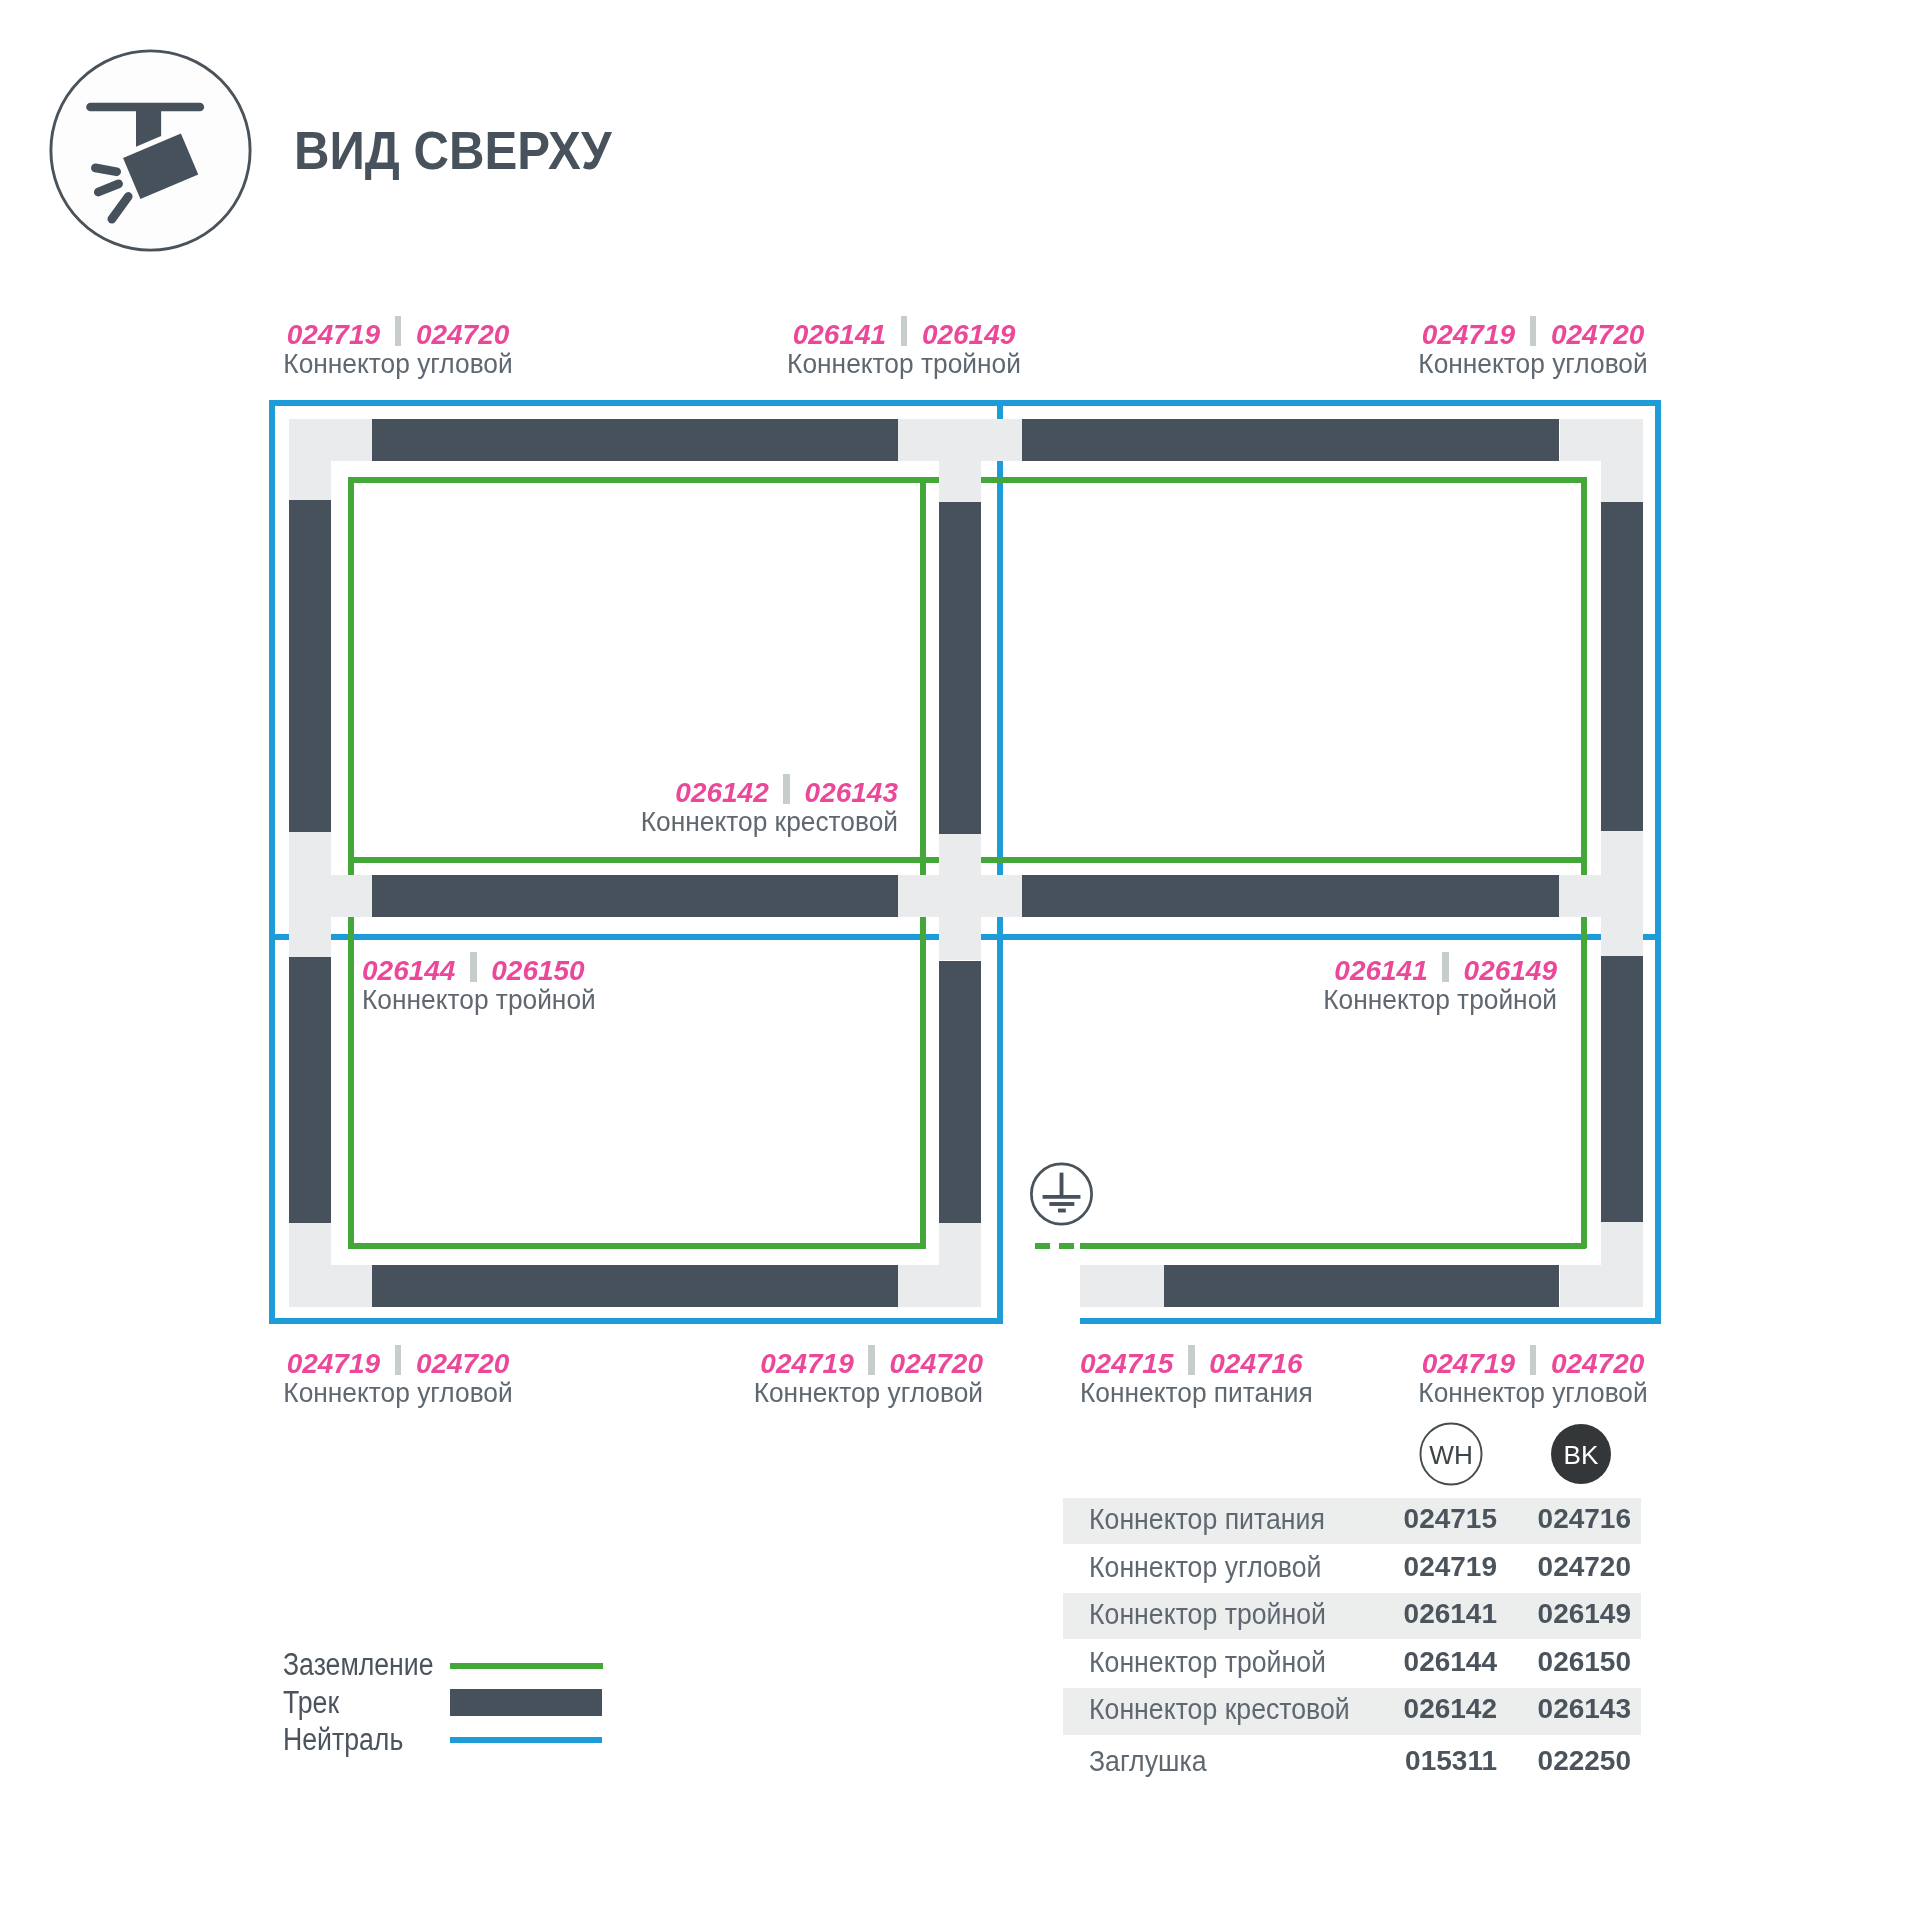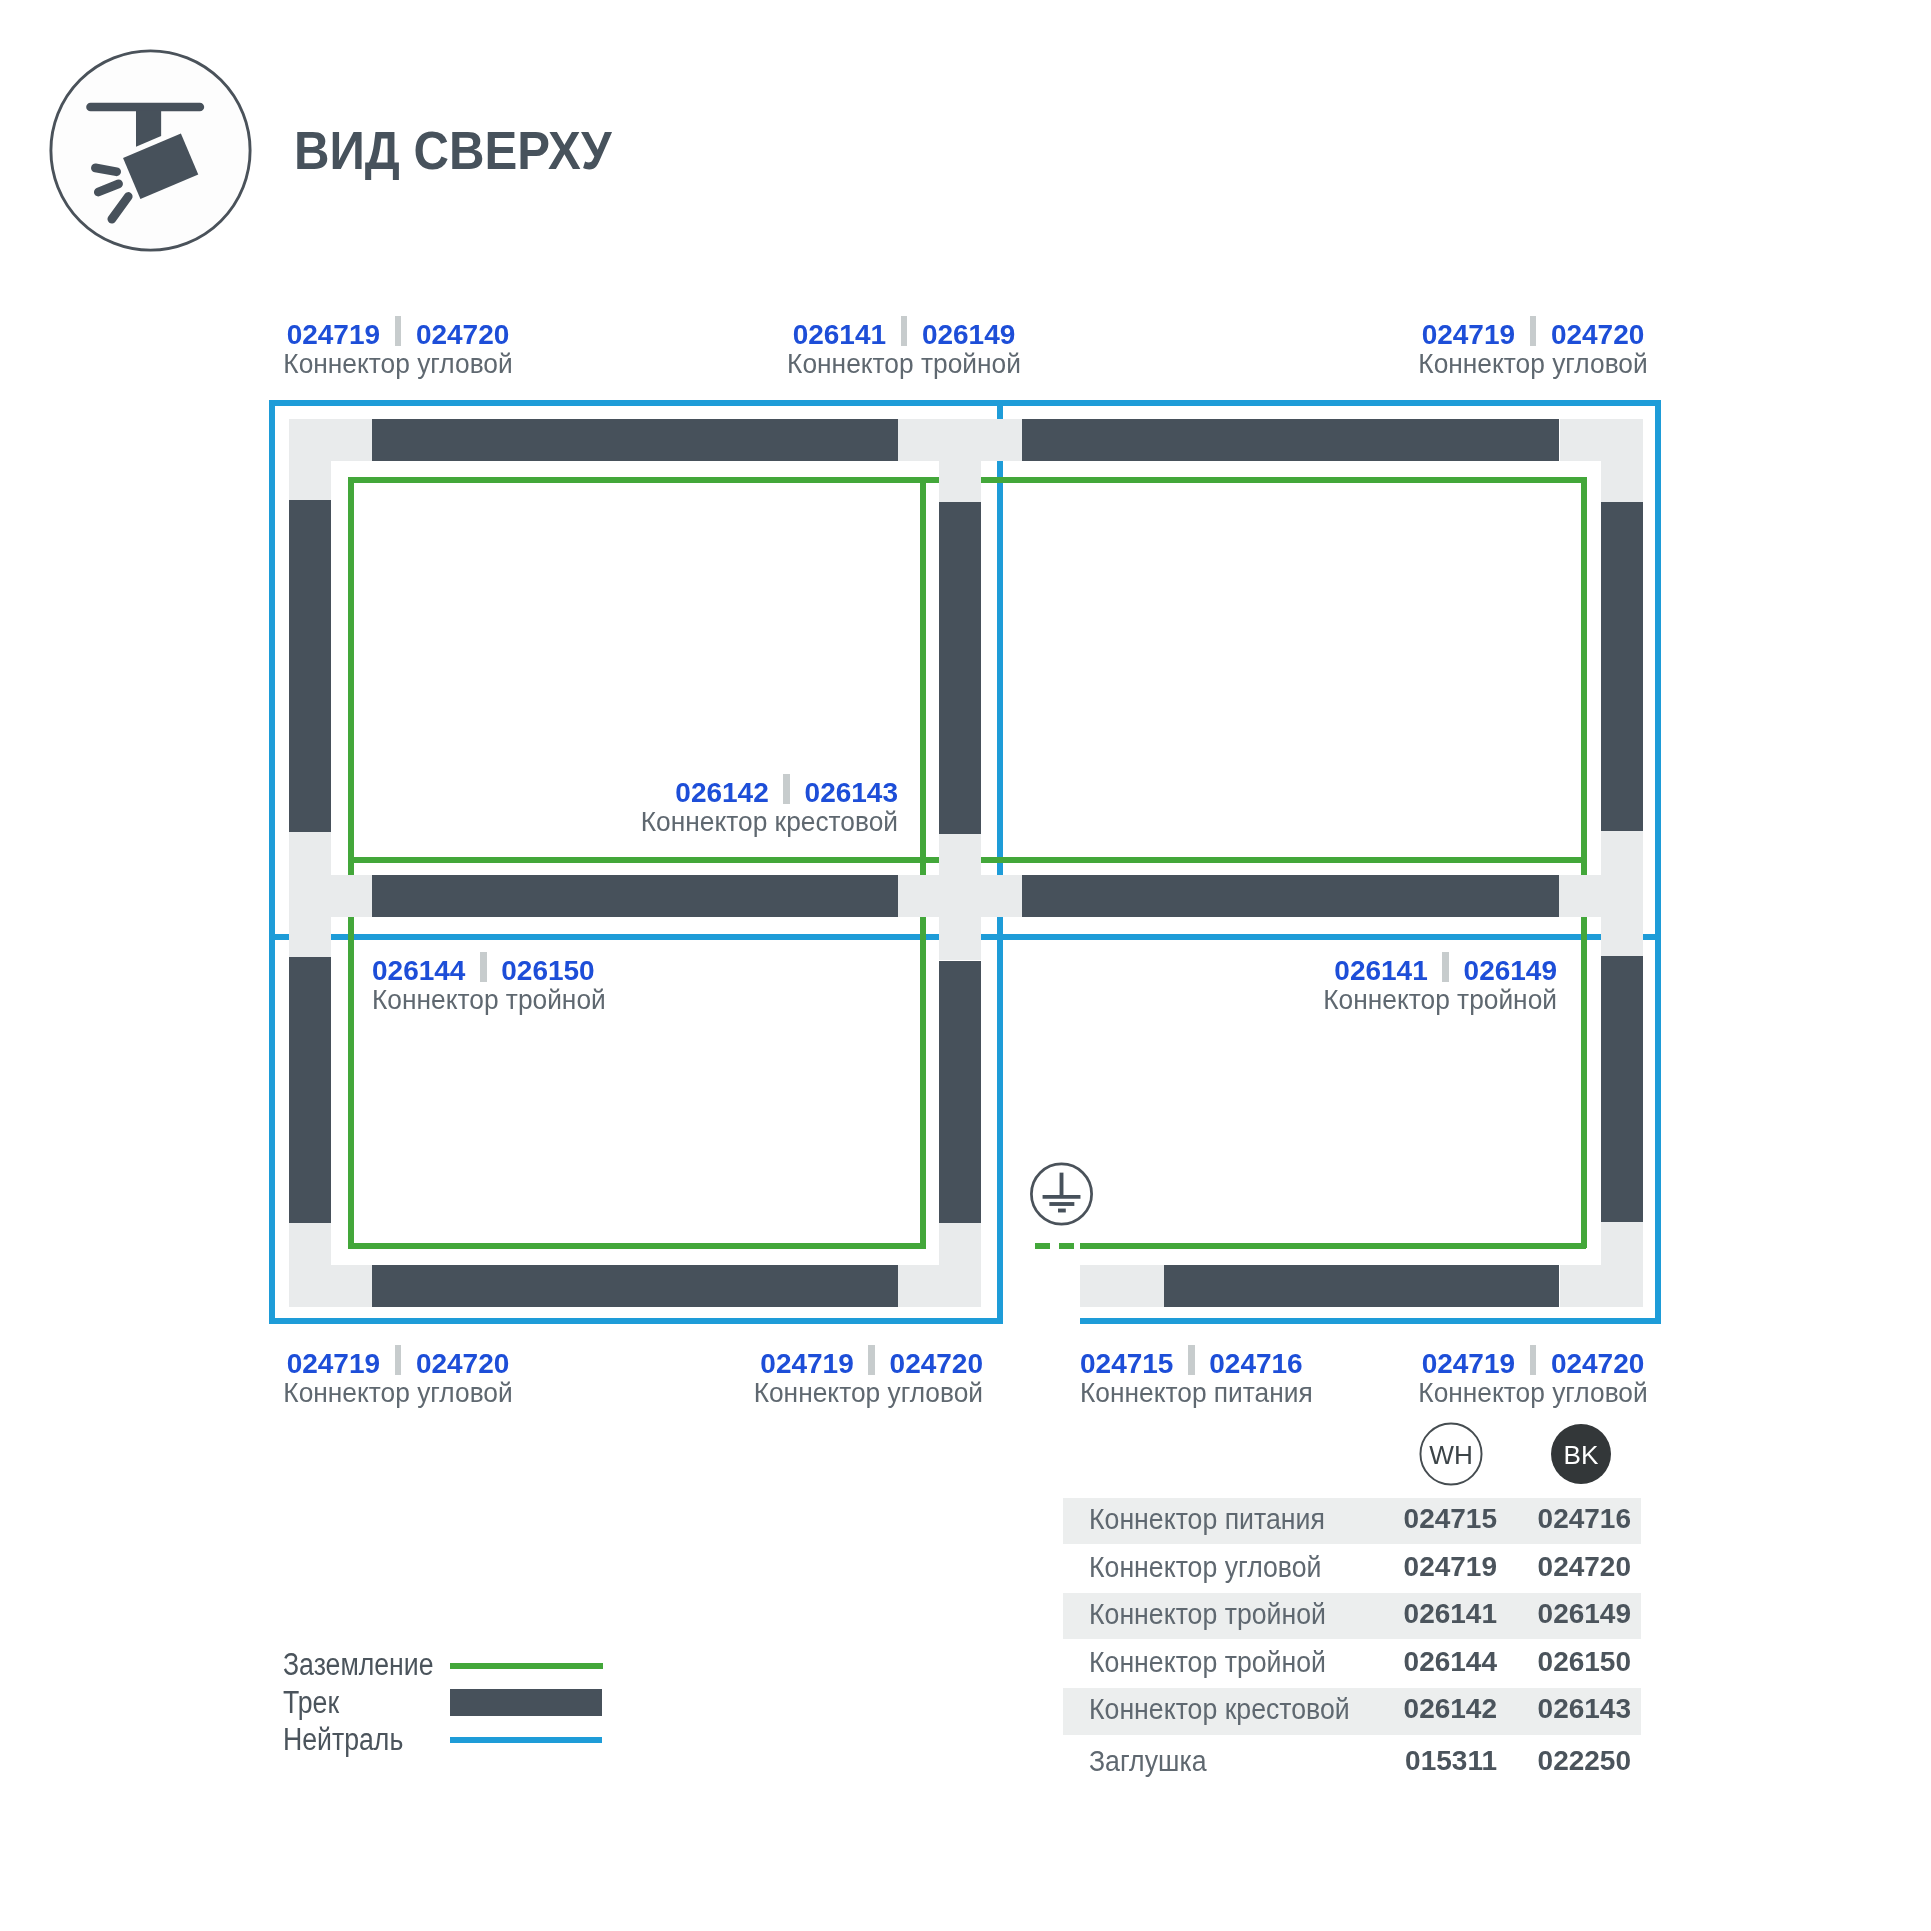--- a/index.html
+++ b/index.html
@@ -11,7 +11,7 @@
 .gray{background:#e9ebec;}
 .dark{background:#47515b;}
 .lbl{position:absolute;width:386px;font-size:28px;line-height:29.4px;}
-.num{font-weight:bold;color:#1d4ed8;white-space:nowrap;}
+.num{font-weight:bold;color:#ec4899;white-space:nowrap;font-style:italic;}
 .nam{color:#5f6870;white-space:nowrap;}
 .sxl{transform:scaleX(0.94);transform-origin:0 50%;}
 .sxr{transform:scaleX(0.94);transform-origin:100% 50%;}

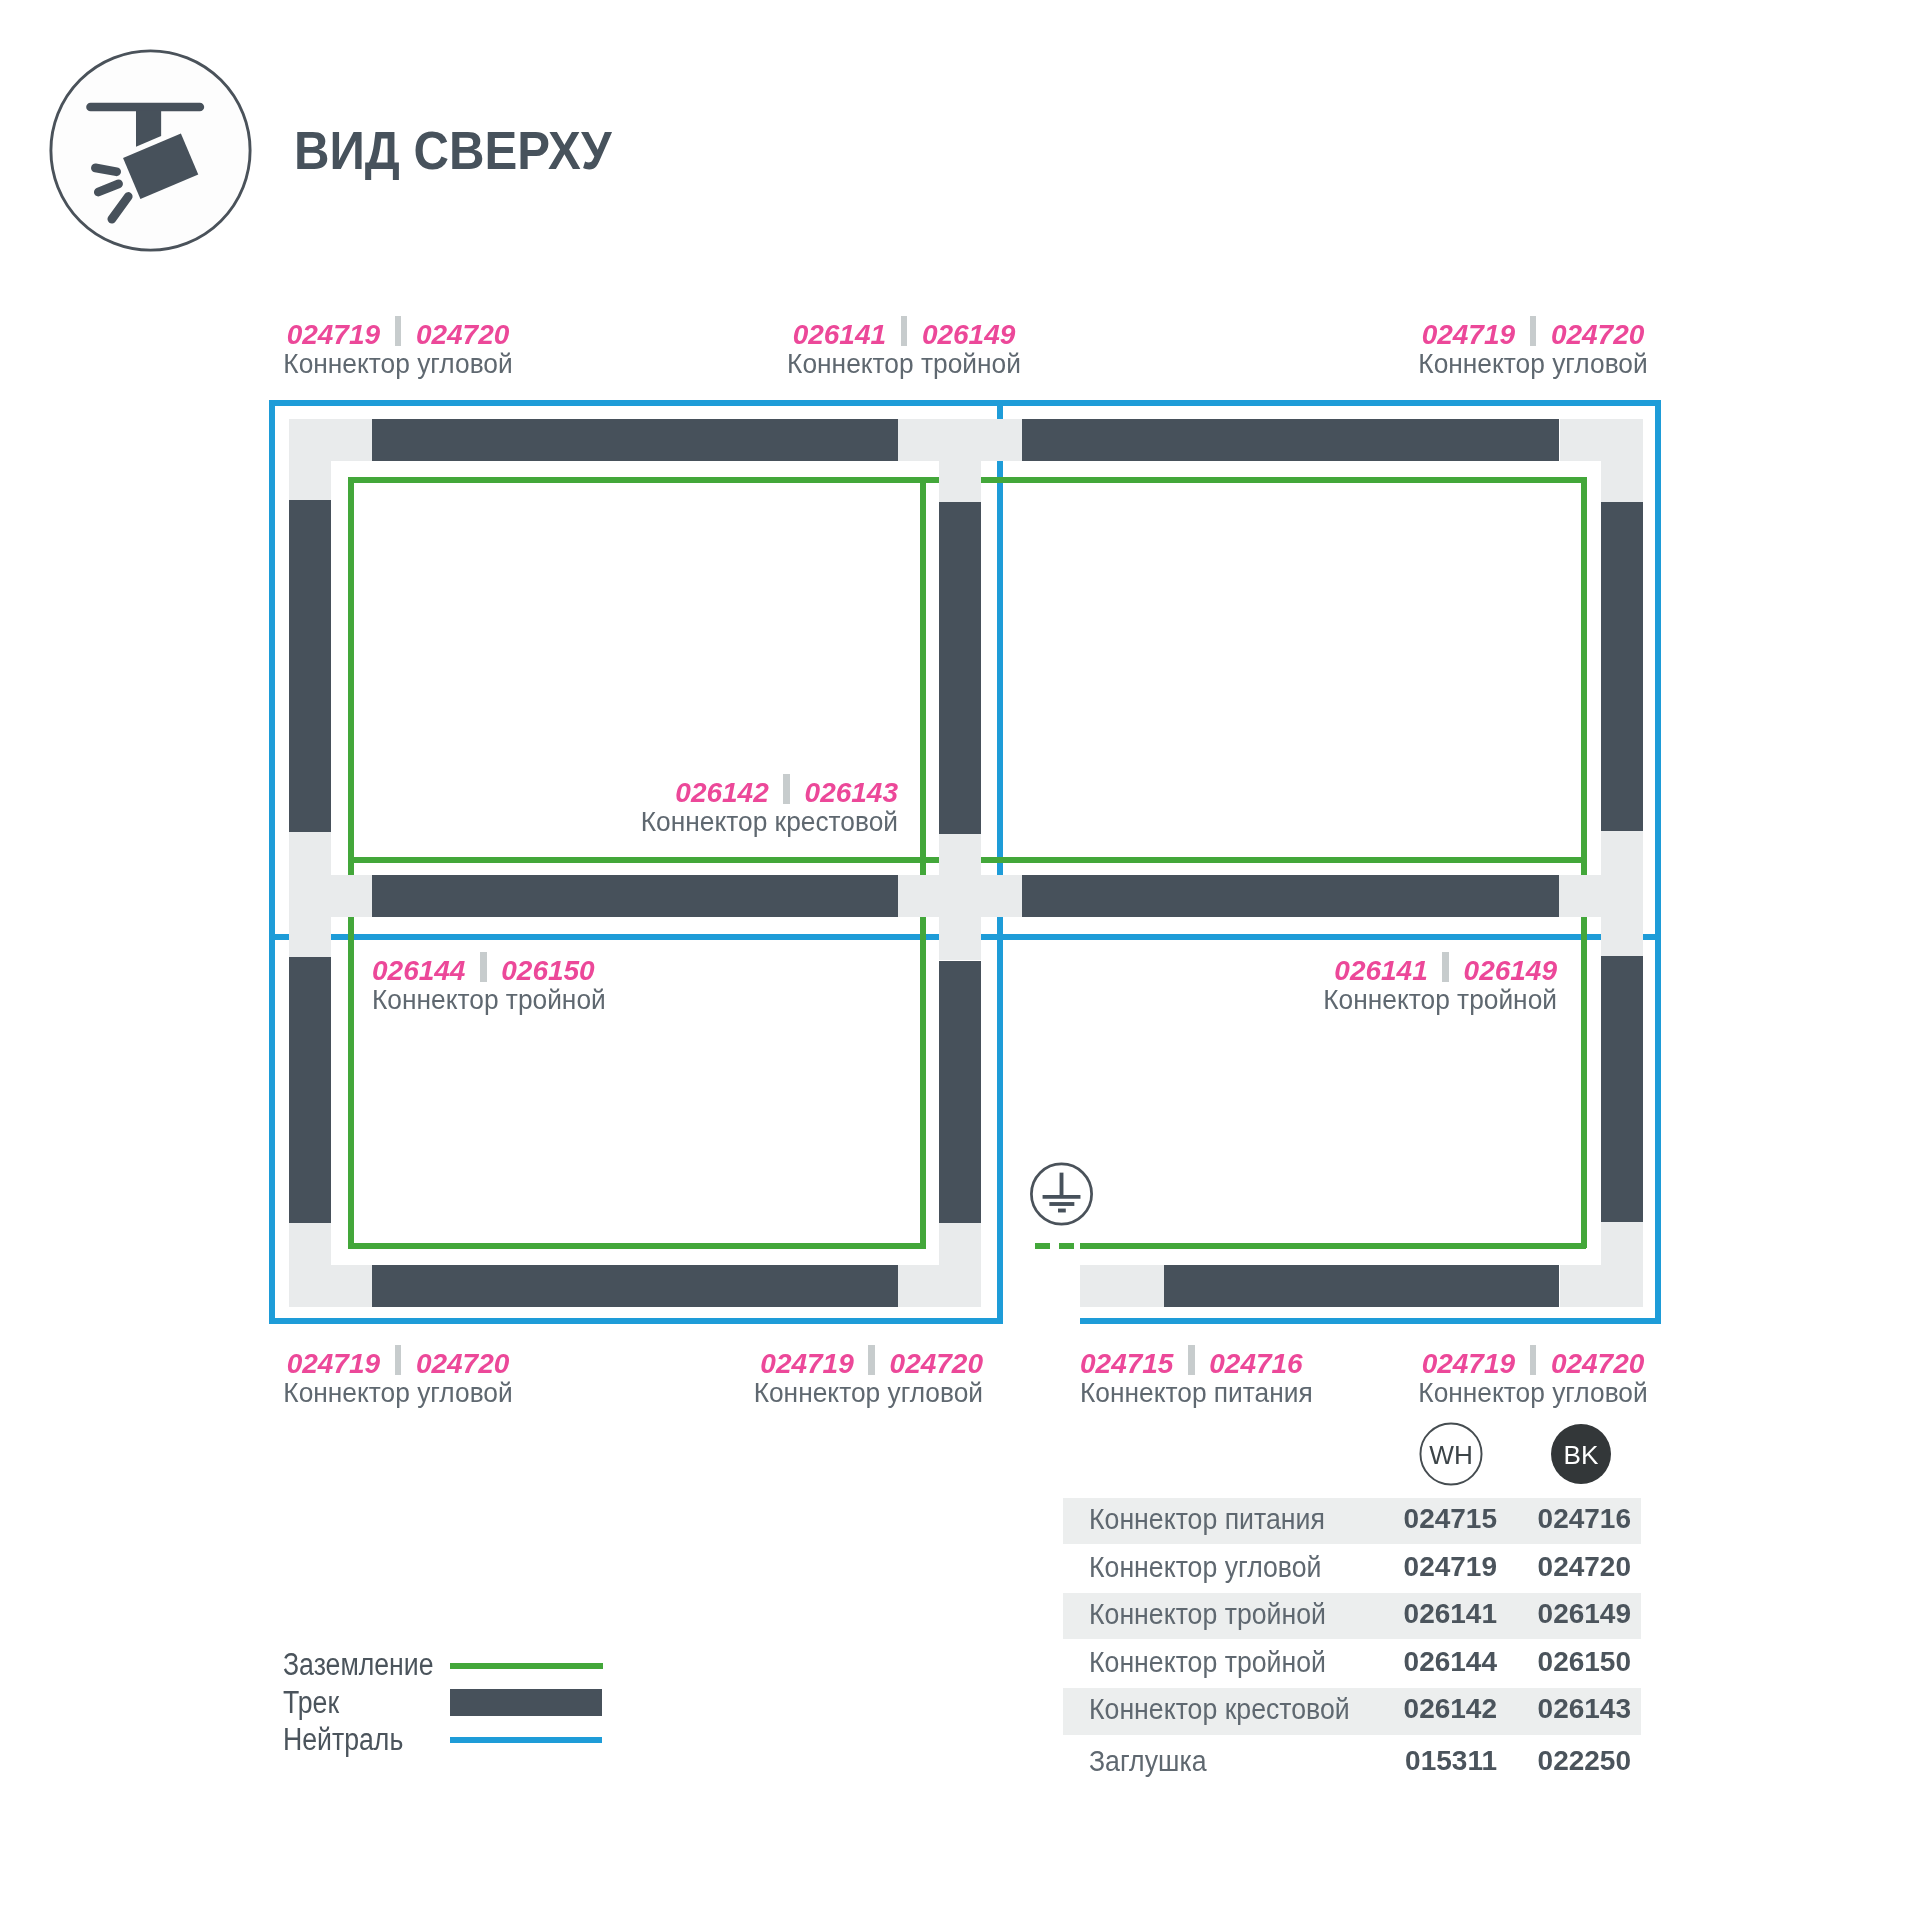--- a/index.html
+++ b/index.html
@@ -154,7 +154,7 @@
   <div class="nam sxr">Коннектор крестовой</div>
 </div>
 
-<div class="lbl" style="left:372px;top:952px;">
+<div class="lbl" style="left:362px;top:952px;">
   <div class="num">026144<span class="sep"></span>026150</div>
   <div class="nam sxl">Коннектор тройной</div>
 </div>

